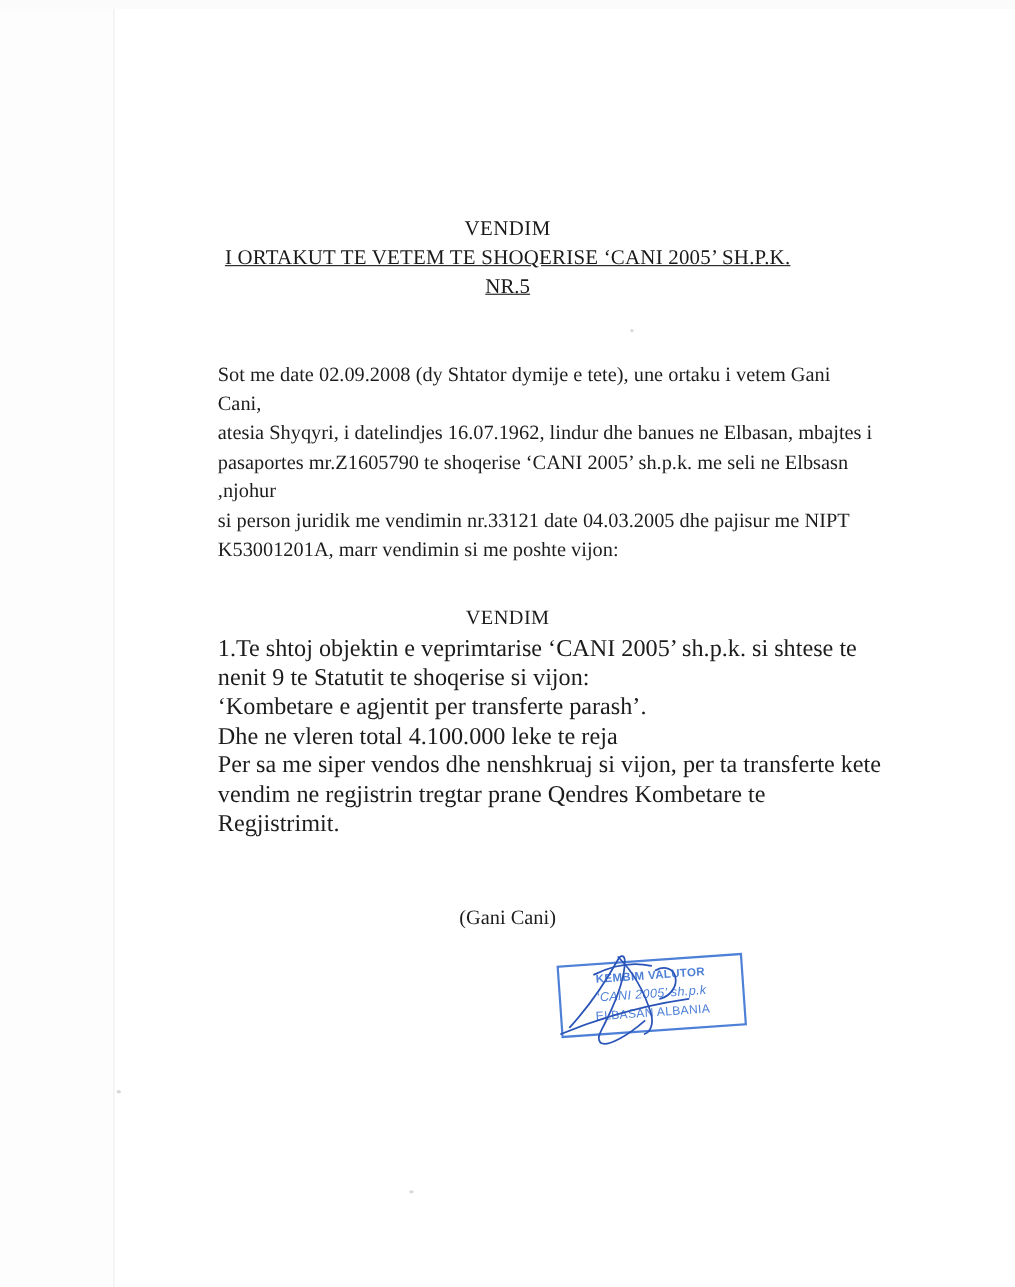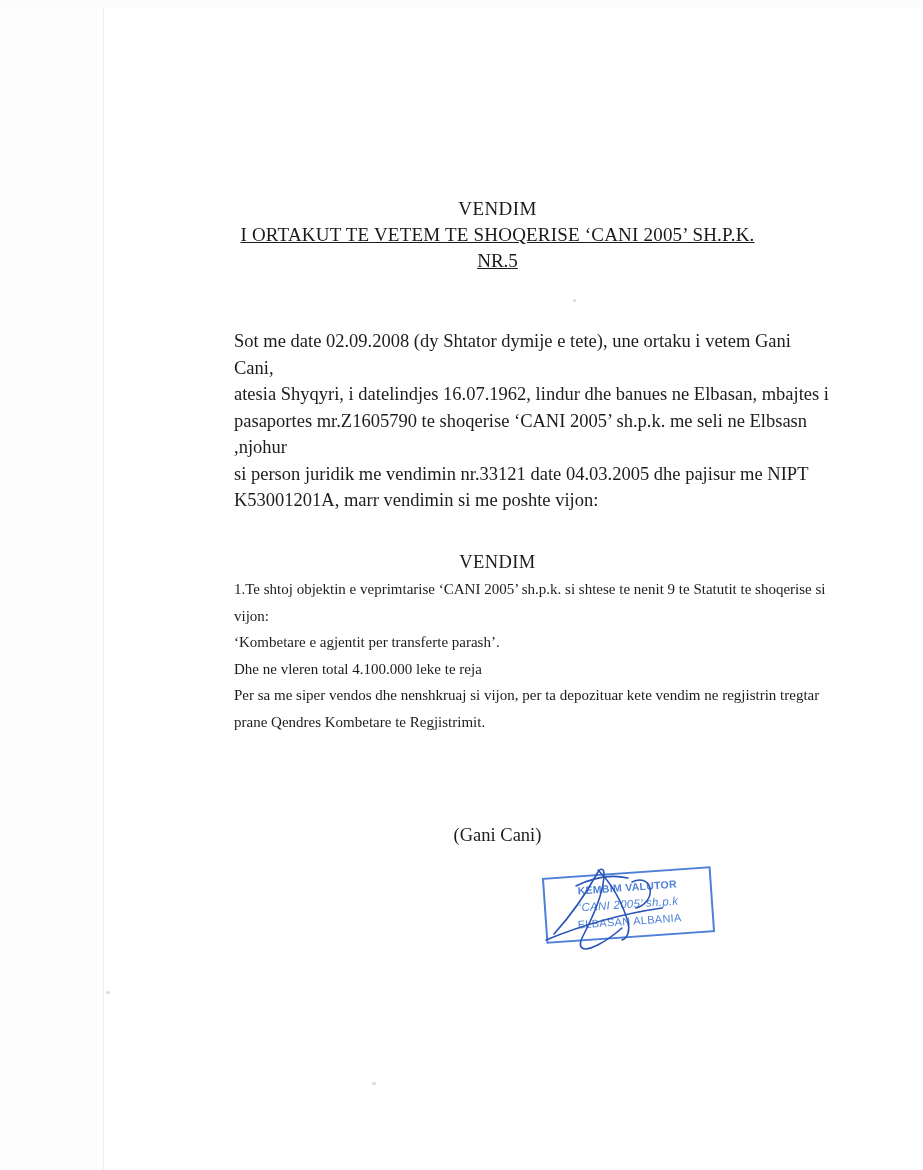--- a/index.html
+++ b/index.html
@@ -46,7 +46,6 @@
     top: 0;
     width: 888px;
     height: 1170px;
-    margin-left: 36px;
   }
   .title-block {
     position: absolute;

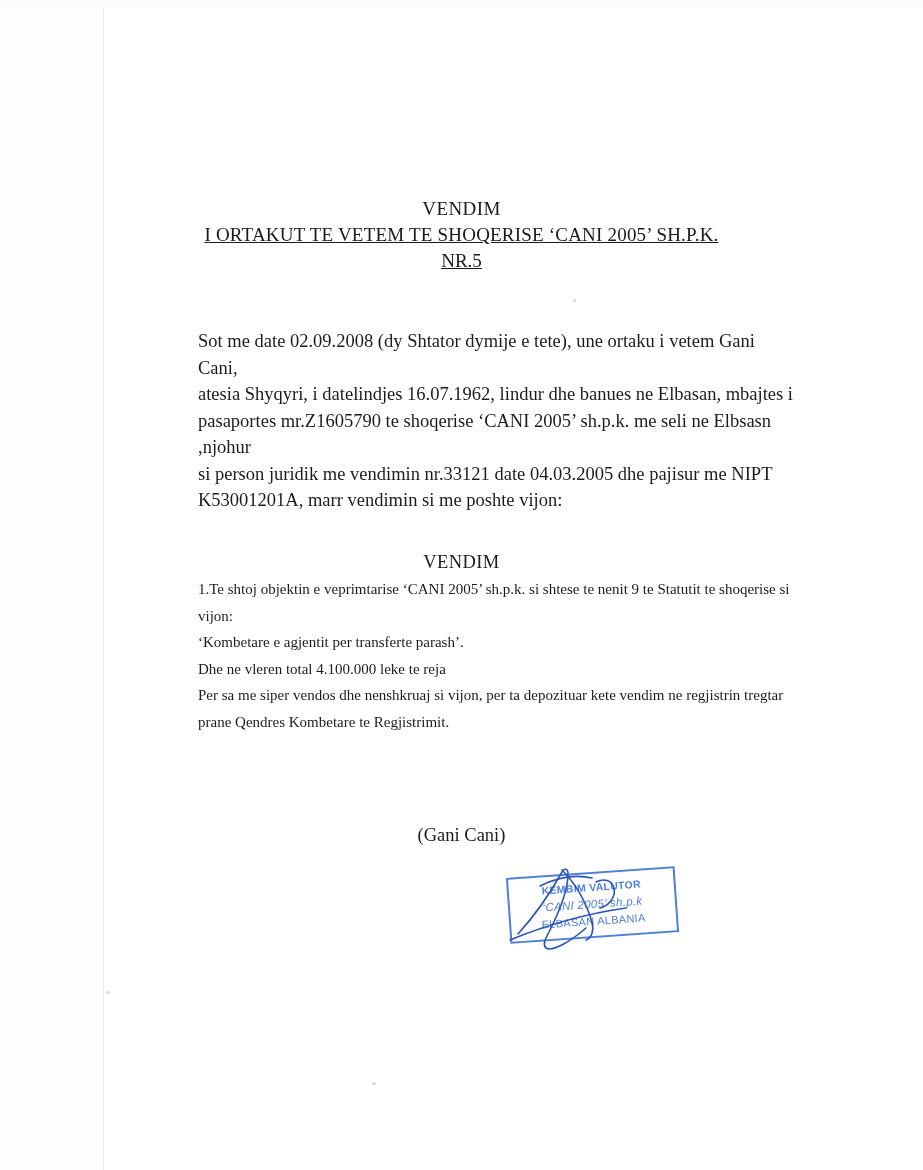--- a/index.html
+++ b/index.html
@@ -92,7 +92,7 @@
     left: 198px;
     top: 576px;
     width: 605px;
-    font-size: 15px;
+    font-size: 22px;
     line-height: 26.5px;
     color: #1c1c1c;
   }

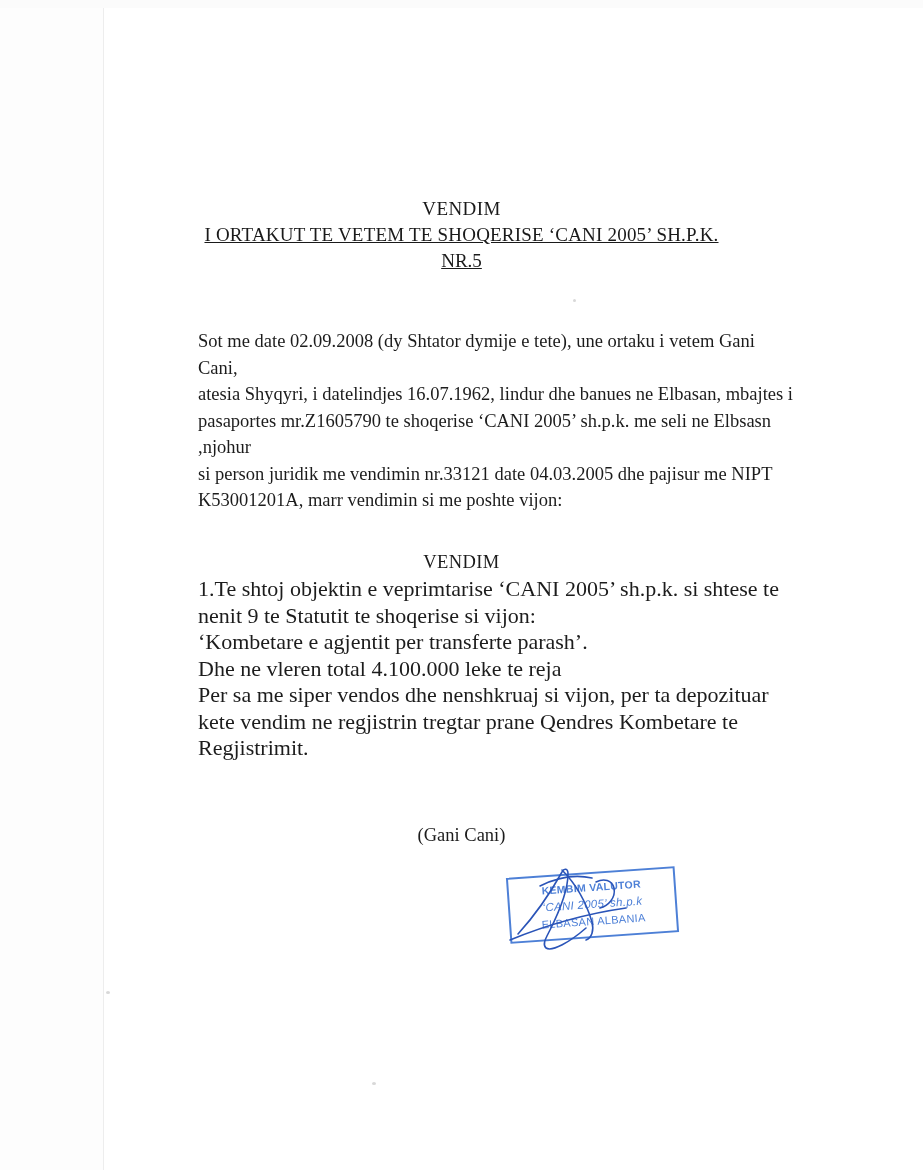--- a/index.html
+++ b/index.html
@@ -178,7 +178,7 @@
       <p>1.Te shtoj objektin e veprimtarise ‘CANI 2005’ sh.p.k. si shtese te nenit 9 te Statutit te shoqerise si vijon:</p>
       <p>‘Kombetare e agjentit per transferte parash’.</p>
       <p>Dhe ne vleren total 4.100.000 leke te reja</p>
-      <p>Per sa me siper vendos dhe nenshkruaj si vijon, per ta depozituar kete vendim ne regjistrin tregtar prane Qendres Kombetare te Regjistrimit.</p>
+      <p>Per sa me siper vendos dhe nenshkruaj si vijon, per ta transferte kete vendim ne regjistrin tregtar prane Qendres Kombetare te Regjistrimit.</p>
     </div>
 
     <div class="signature-block">

